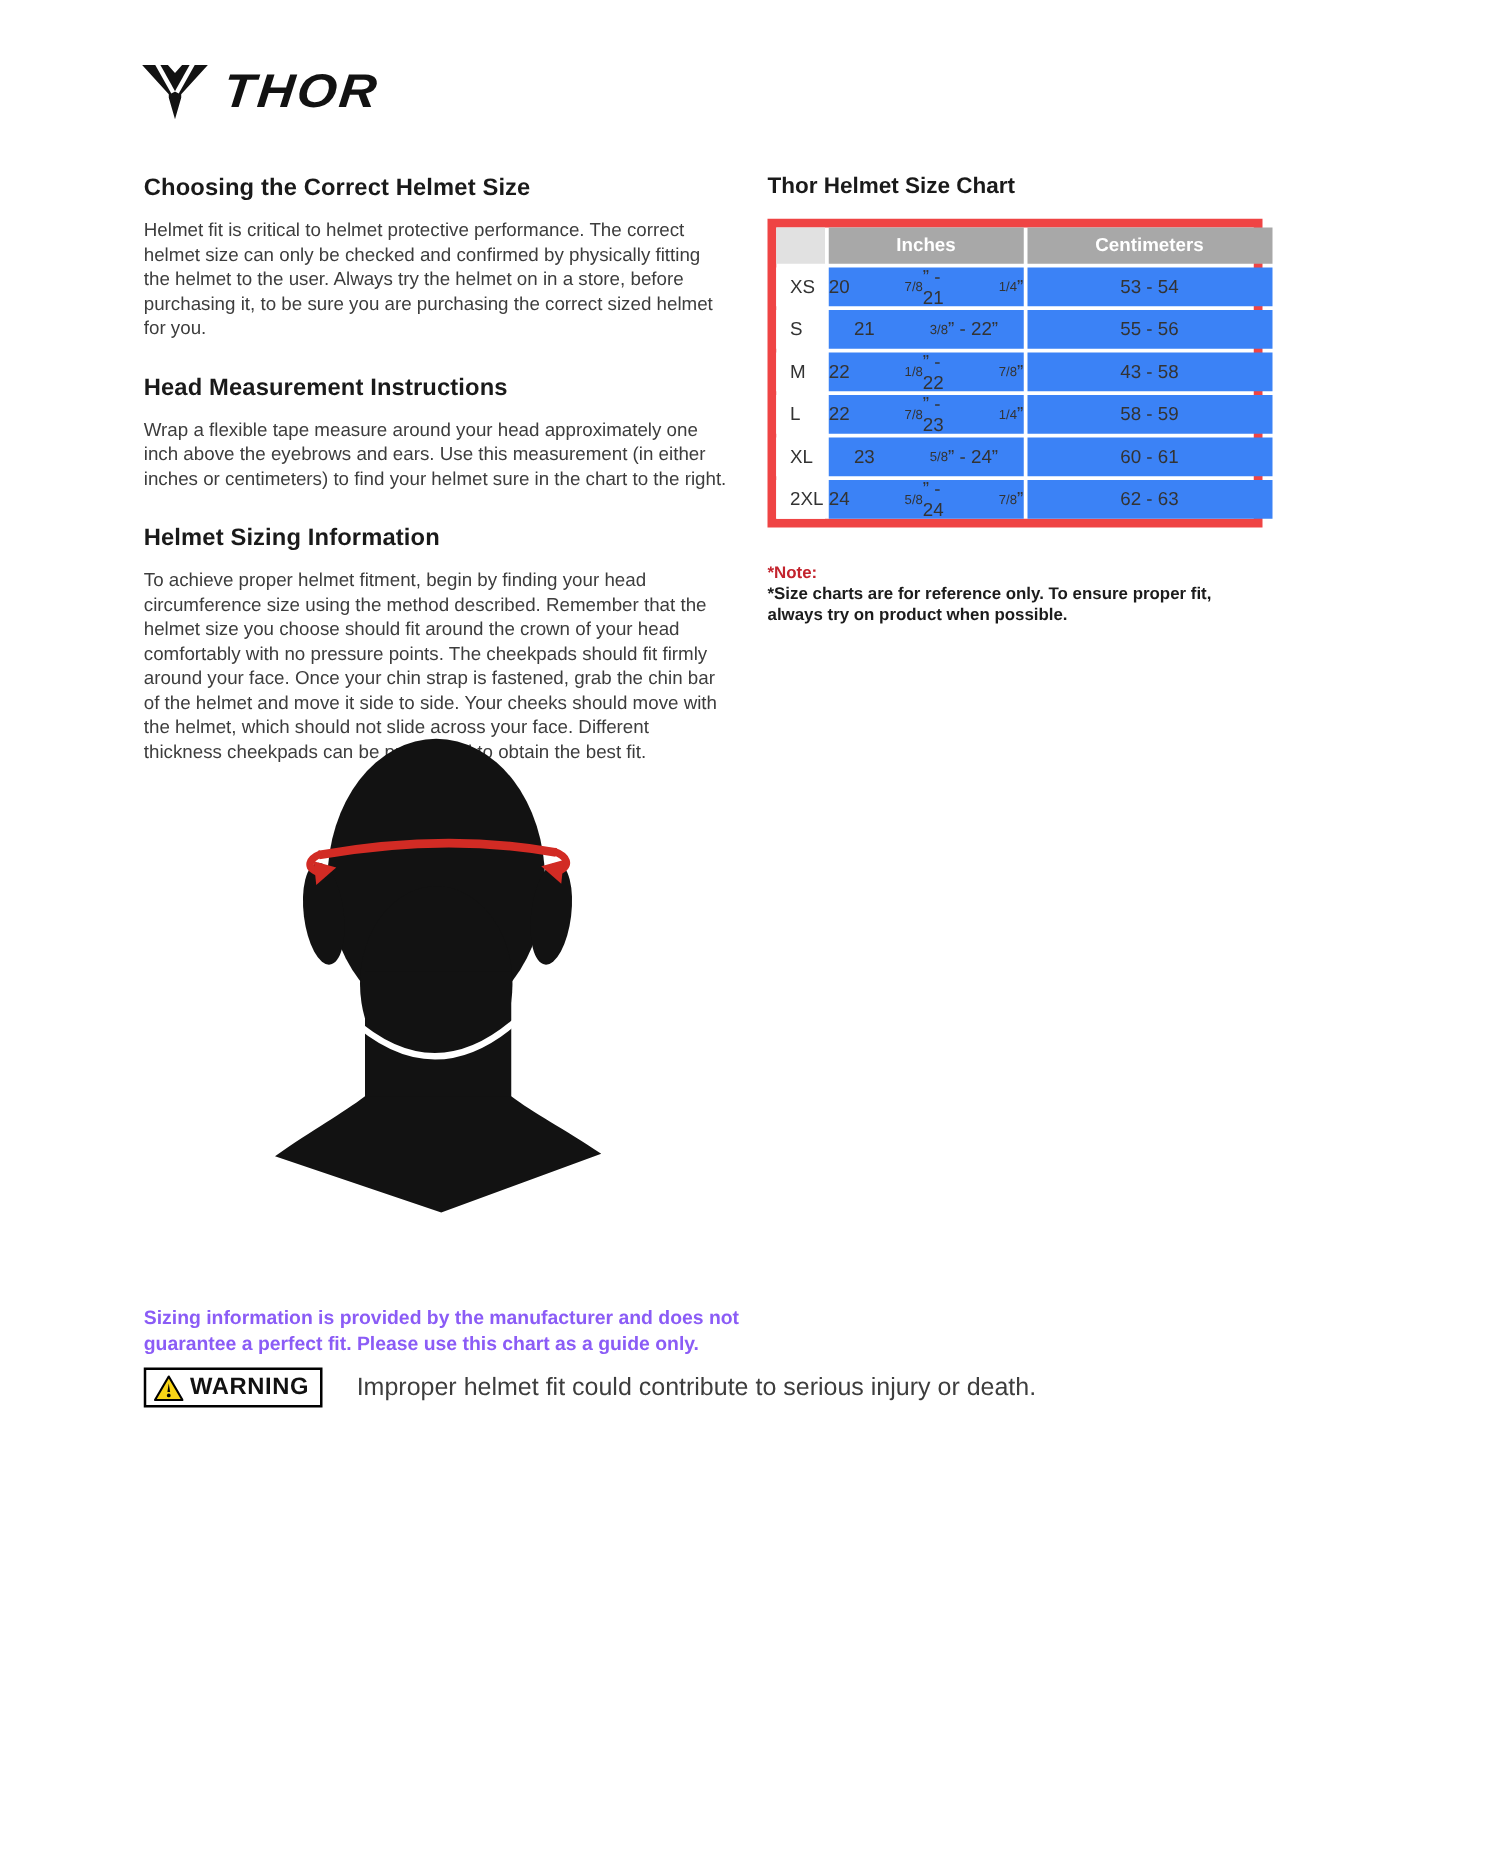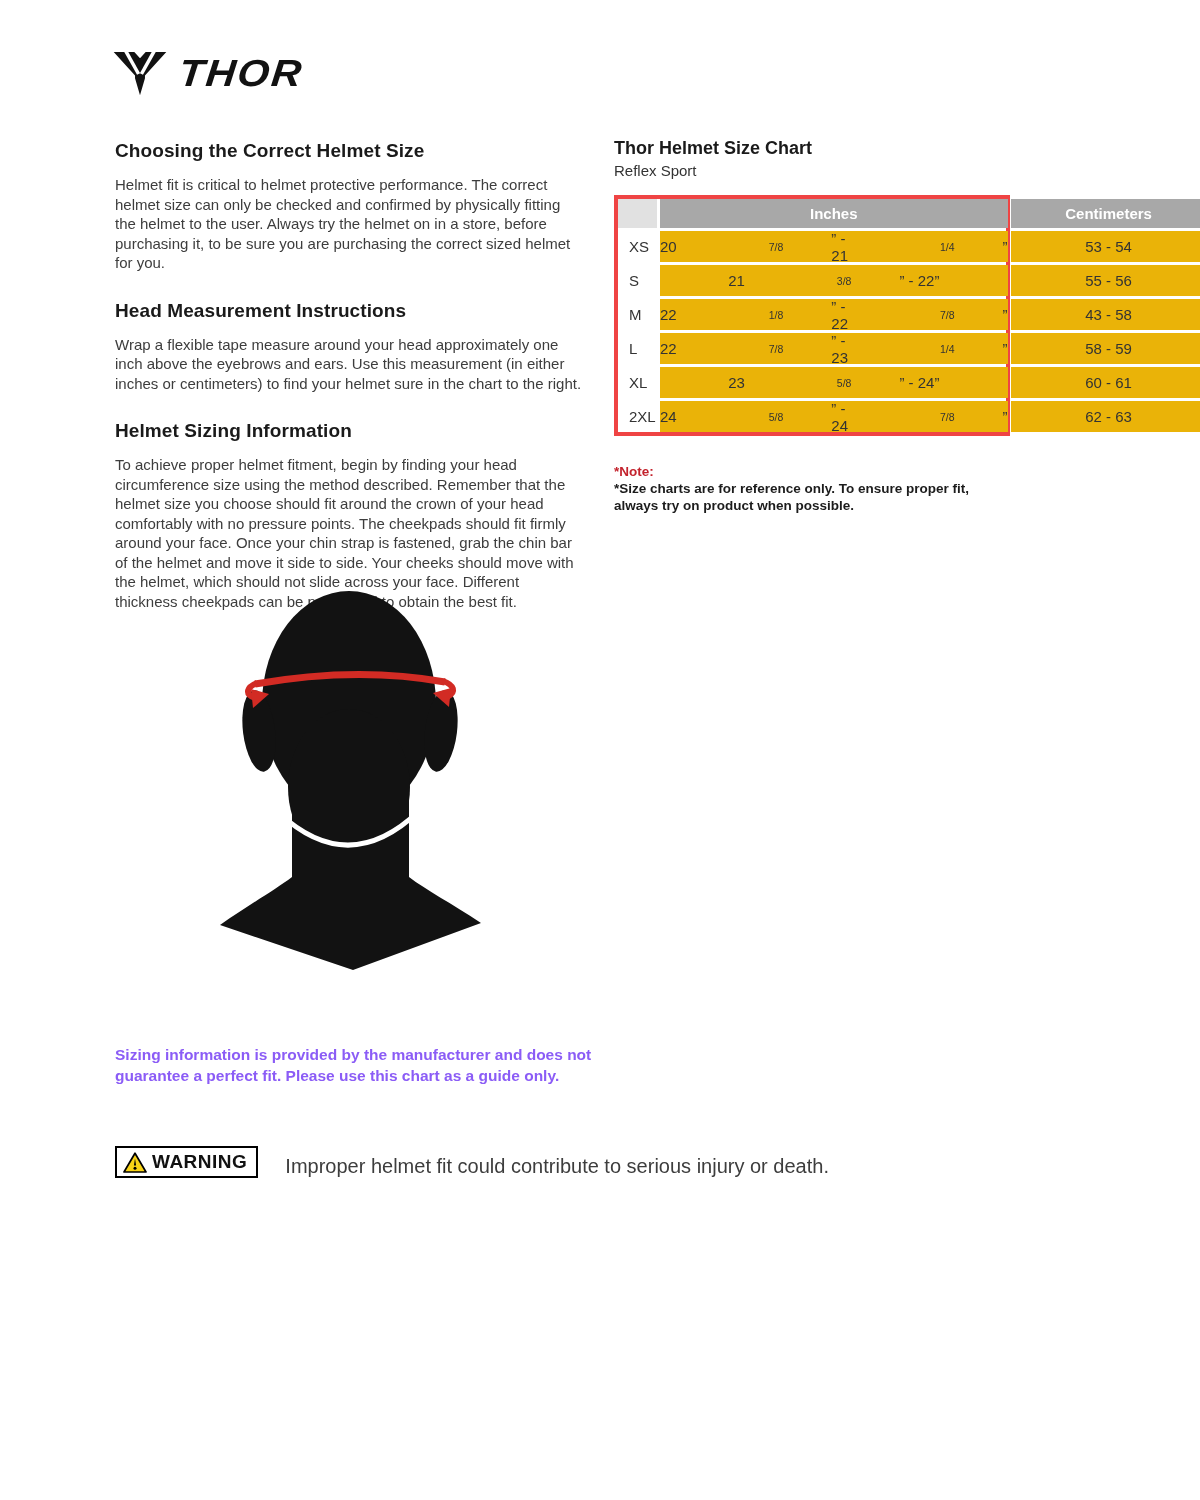--- a/index.html
+++ b/index.html
@@ -103,7 +103,6 @@
 
   <div class="col-right">
     <h2 class="chart-title">Thor Helmet Size Chart</h2>
-    <p class="chart-subtitle">Reflex Sport</p>
 
     <div class="size-table">
       <div class="th-blank"></div>

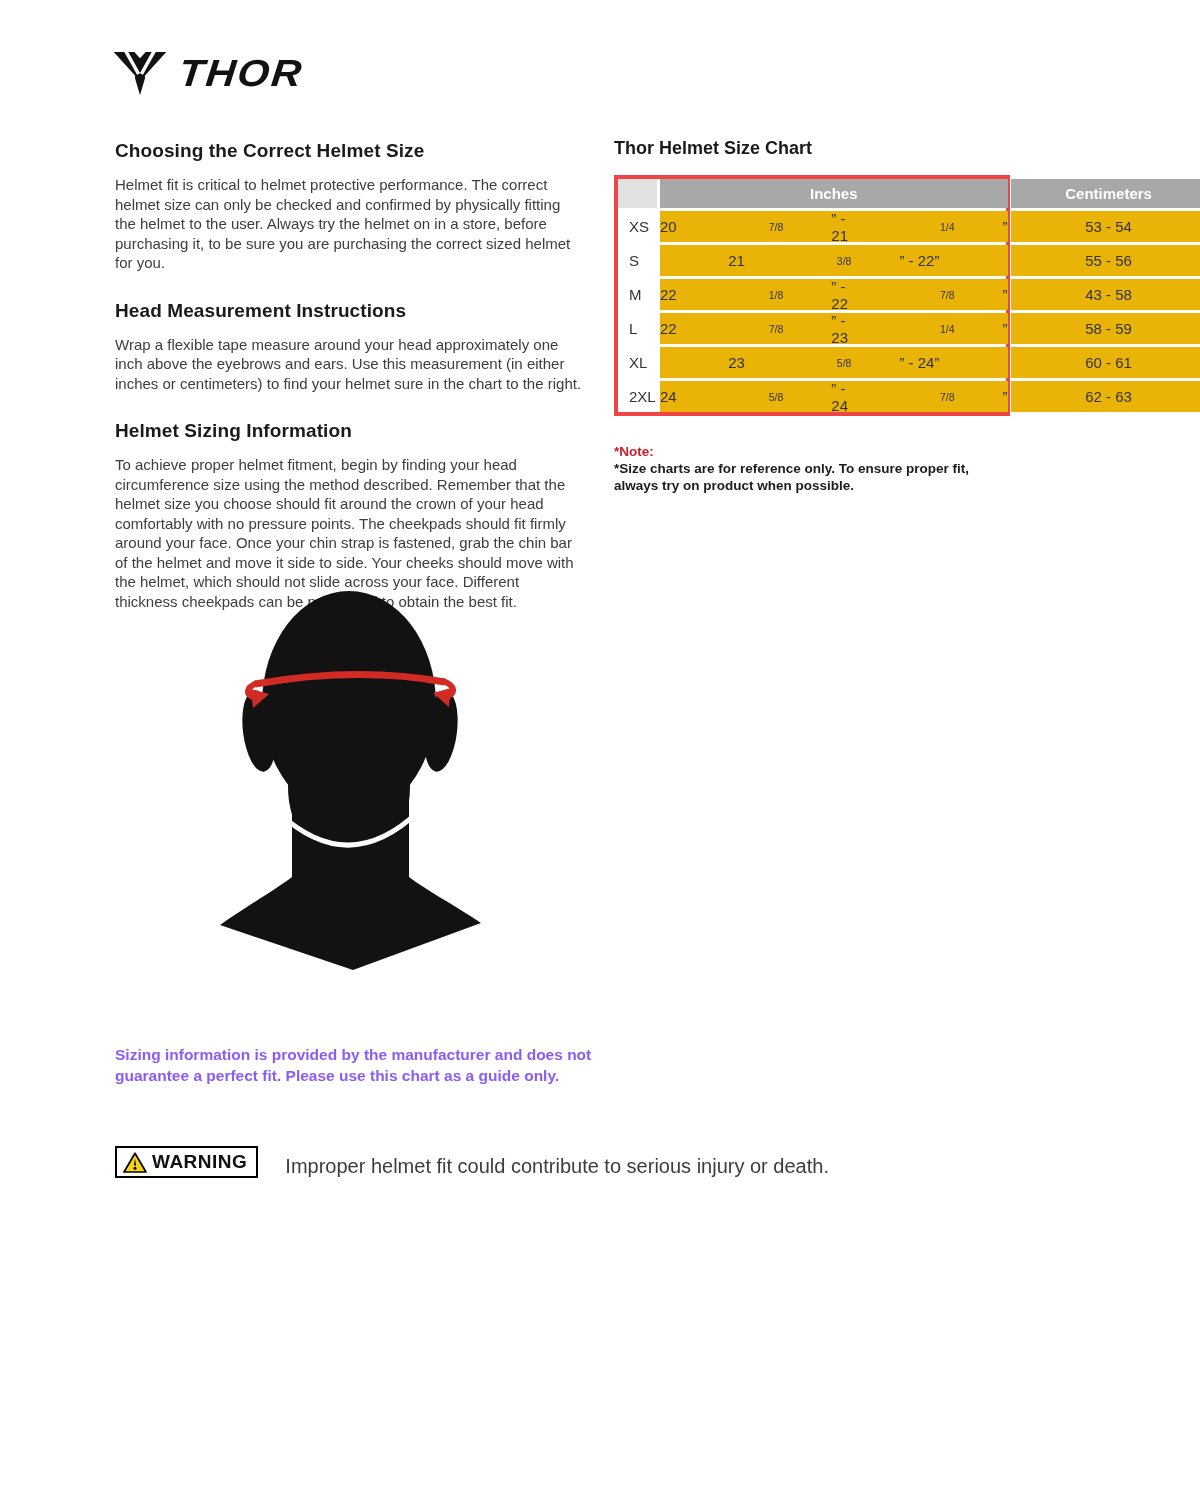--- a/index.html
+++ b/index.html
@@ -32,7 +32,7 @@
   .chart-subtitle { font-size:15px; color:#333; margin:3px 0 0 0; }
 
   .size-table {
-    margin-top:16px; border:4px solid #ef4444; background:#ffffff;
+    margin-top:16px; border:7px solid #ef4444; background:#ffffff;
     display:grid; grid-template-columns:39px 1fr 196px; gap:3px;
   }
   .th-blank { background:#e1e1e1; height:29px; }

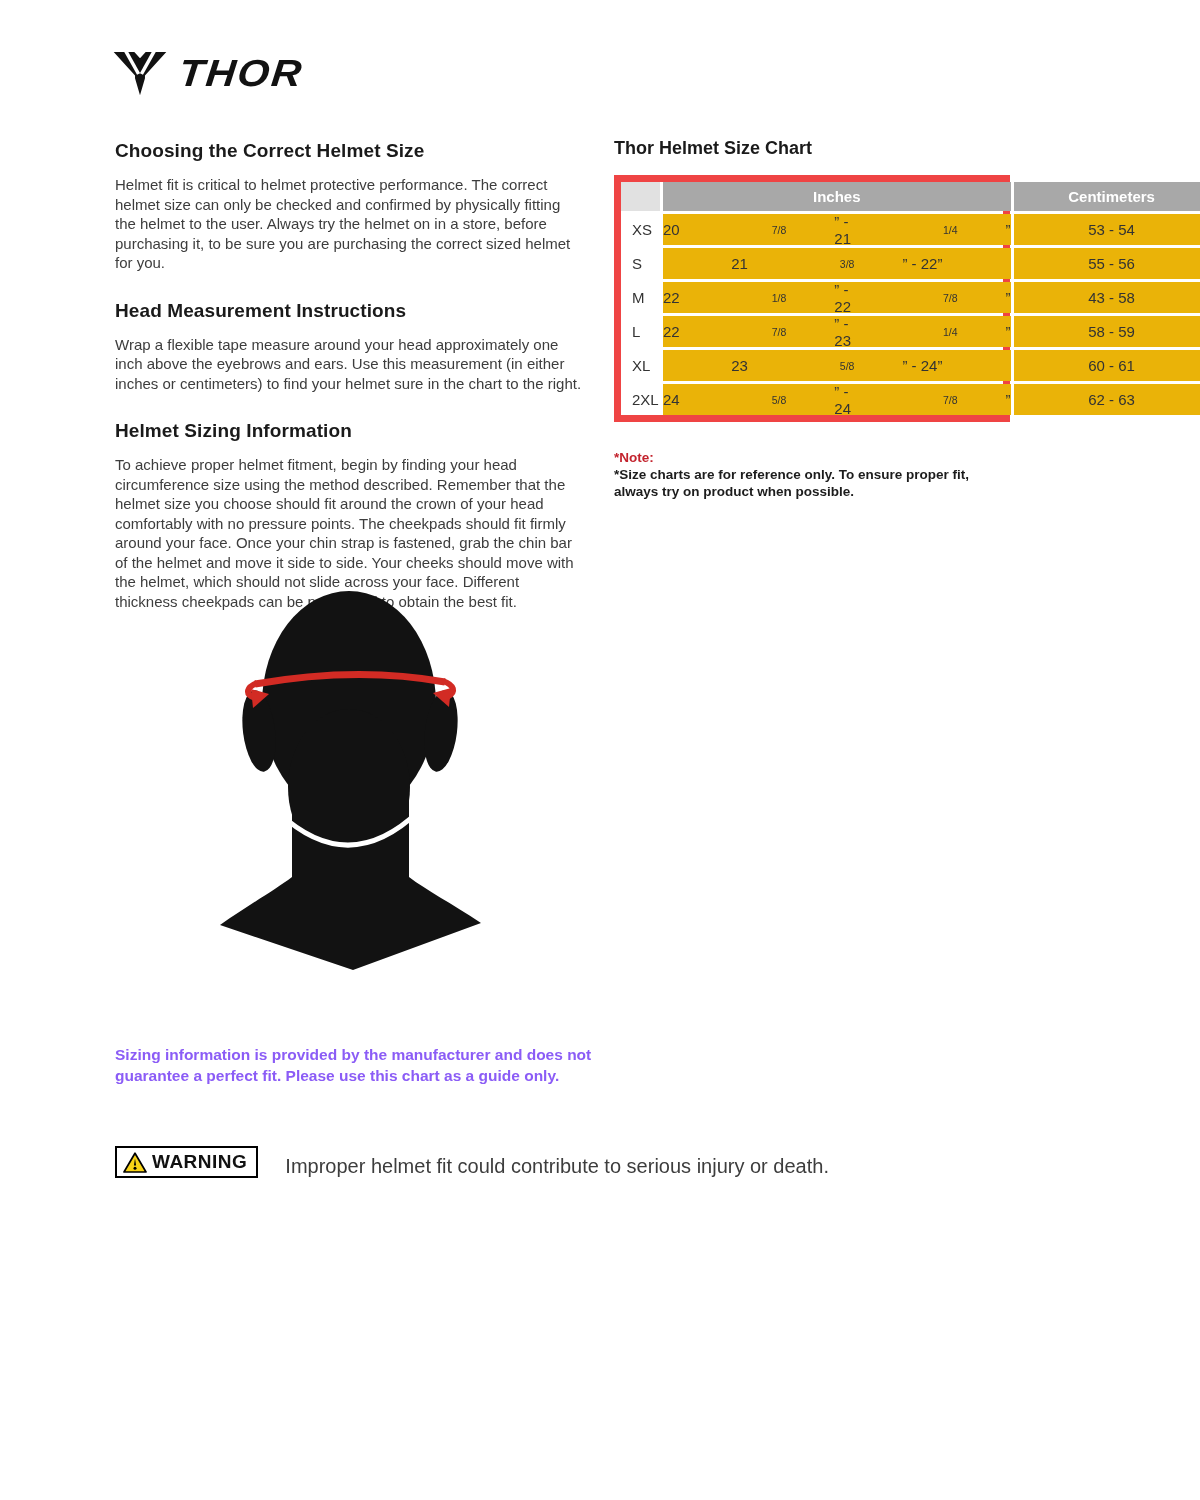--- a/index.html
+++ b/index.html
@@ -45,8 +45,8 @@
     display:flex; align-items:center; padding-left:11px; height:31px;
   }
   .td {
-    background:#eab308; color:#333; font-size:15px;
-    display:flex; align-items:center; justify-content:center; height:31px;gap:48px;
+    background:#3b82f6; color:#333; font-size:15px;
+    display:flex; align-items:center; justify-content:center; height:31px;
   }
   .frac { font-size:10.5px;padding-left:44px; }
 

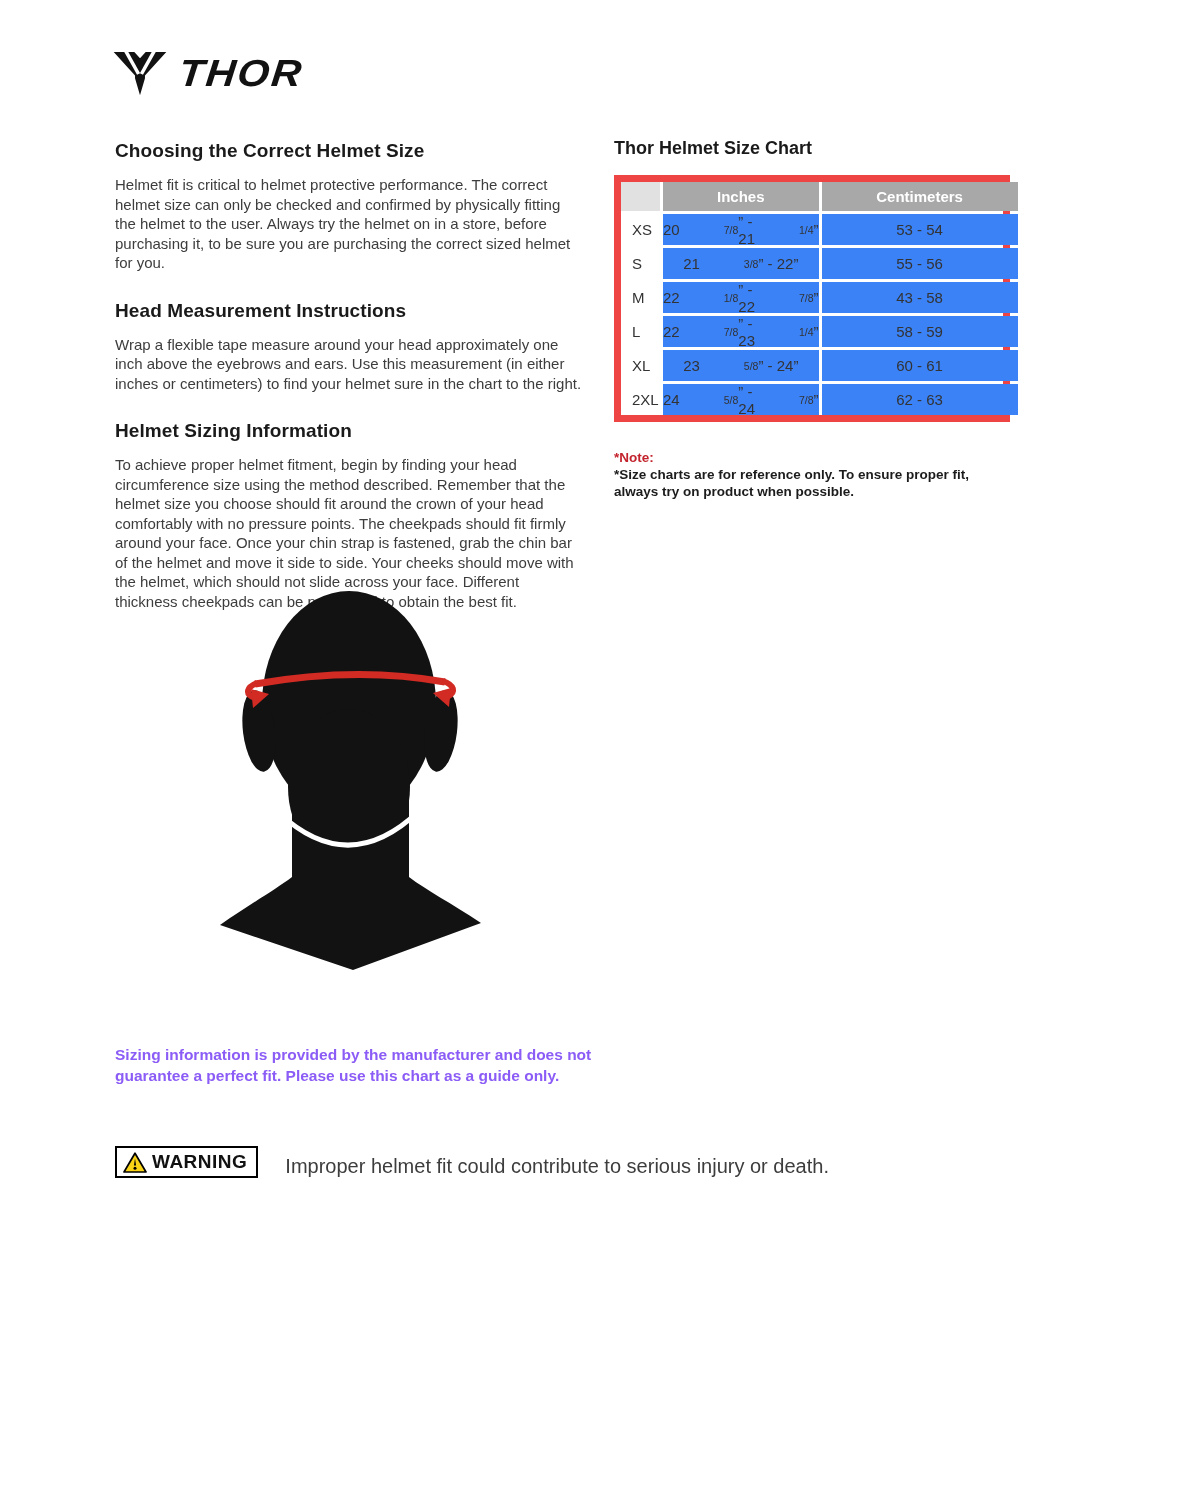--- a/index.html
+++ b/index.html
@@ -62,7 +62,7 @@
     position:absolute; left:115px; top:1028px; width:480px;
     font-size:15.5px; font-weight:bold; line-height:21px; color:#8b5cf6;
   }
-  .warning-row { position:absolute; left:115px; top:1146px; display:flex; align-items:flex-end; gap:27px; }
+  .warning-row { position:absolute; left:115px; top:1094px; display:flex; align-items:center; gap:27px; }
   .warning-box {
     border:2px solid #000; background:#fff; display:flex; align-items:center;
     gap:5px; padding:3px 9px 3px 6px;

